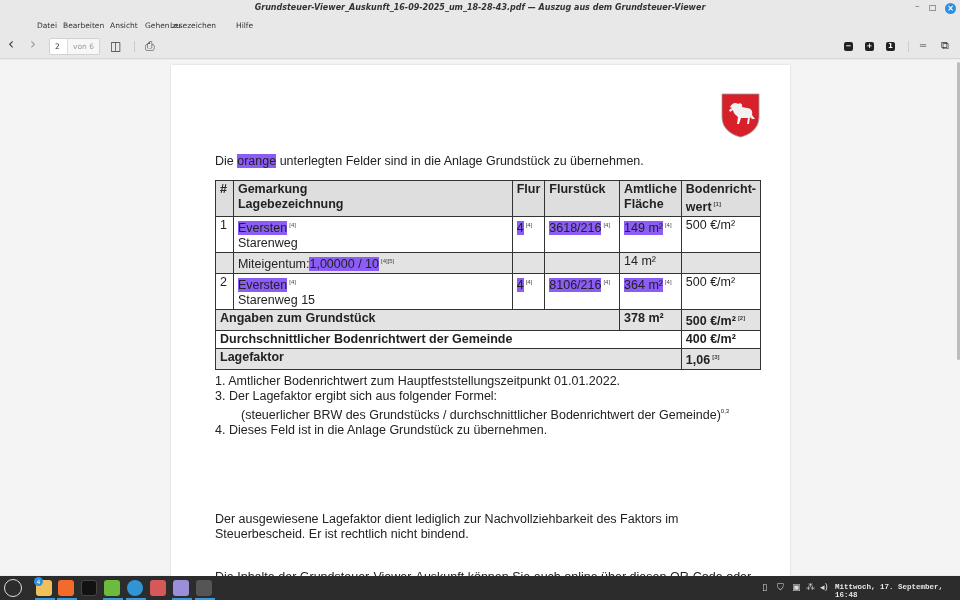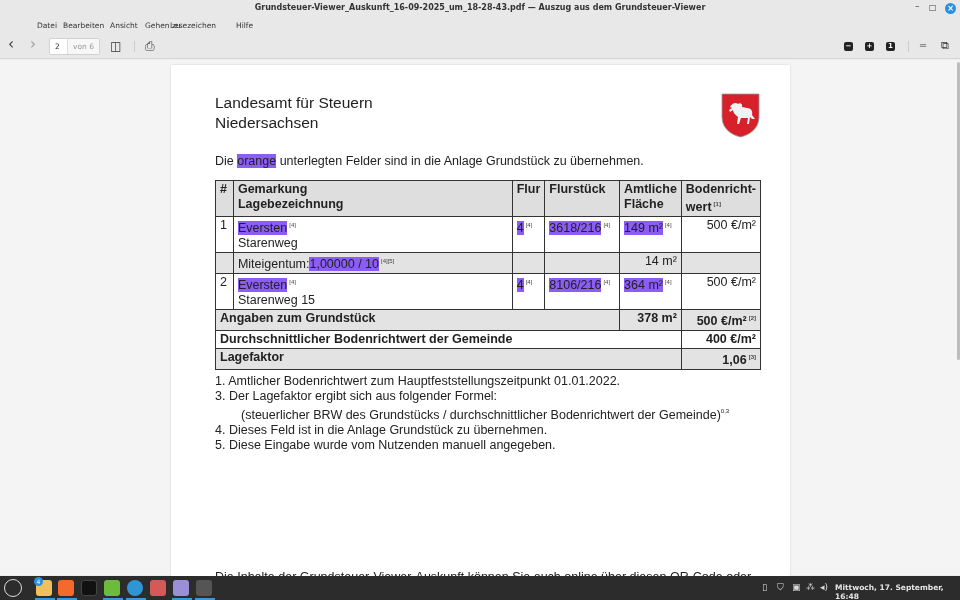--- a/index.html
+++ b/index.html
@@ -4,7 +4,7 @@
 <style>
   * { box-sizing: border-box; margin: 0; padding: 0; }
   html, body { width: 960px; height: 600px; overflow: hidden; background: #ececec; font-family: "DejaVu Sans", sans-serif; }
-  .titlebar { position: absolute; left: 0; top: 0; width: 960px; height: 18px; background: #e8e8e8; }
+  .titlebar { position: absolute; left: 0; top: 0; width: 960px; height: 18px; background: #e8e8e8; font-style: italic; }
   .titlebar .title { position: absolute; left: 0; right: 0; top: 3px; text-align: center; font-size: 8px; font-weight: bold; color: #333; }
   .winctl { position: absolute; top: 3px; font-size: 9px; color: #444; }
   .winctl.min { left: 915px; top: 1px; }

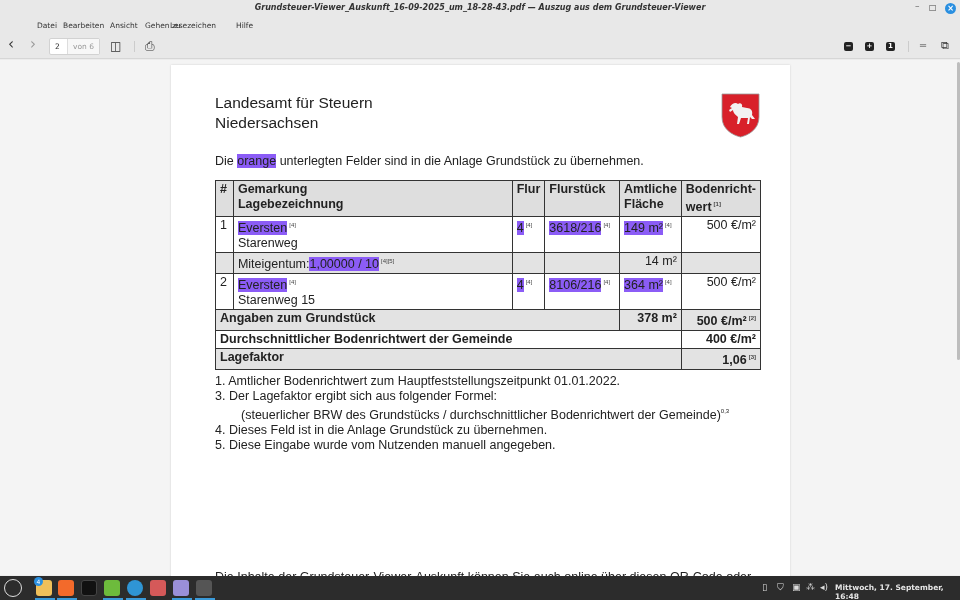--- a/index.html
+++ b/index.html
@@ -86,10 +86,6 @@
 <div class="scrollbar"></div>
 
 <div class="page">
-  <div class="org">
-    <div>Landesamt für Steuern</div>
-    <div>Niedersachsen</div>
-  </div>
   <svg class="crest" viewBox="0 0 39 45">
     <path d="M1 1 H38 V24 C38 36 28 42 19.5 44 C11 42 1 36 1 24 Z" fill="#d8202a" stroke="#999" stroke-width="0.8"></path>
     <path d="M9 14 C11 10 15 9 17 11 C19 9 22 11 21 14 L26 15 C30 15 32 18 31 22 L34 26 L31 26 L29 24 L28 31 L26 31 L27 25 L20 25 L18 31 L16 31 L17 24 C15 22 12 20 12 17 L9 19 L8 17 L11 15 Z" fill="#f2f2f2"></path>

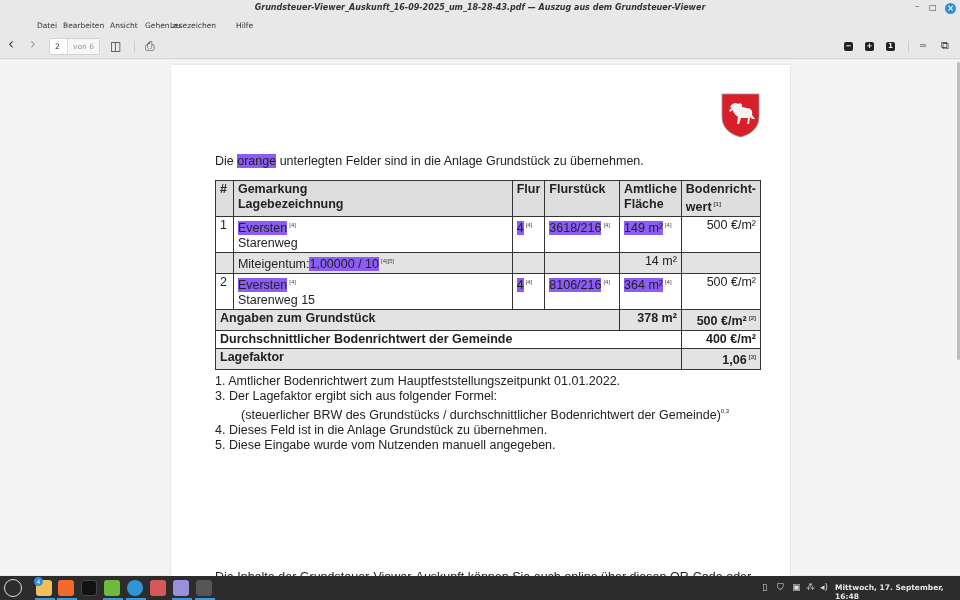--- a/index.html
+++ b/index.html
@@ -32,7 +32,7 @@
   table.main tr.head td { background: #dedede; font-weight: bold; }
   table.main tr.grey td { background: #e3e3e3; }
   table.main tr.white td { background: #fff; }
-  table.main td.r { text-align: right; }
+  table.main td.r { text-align: left; }
   table.main tr.sum td { font-weight: bold; background: #e3e3e3; }
   table.main tr.sumw td { font-weight: bold; background: #fff; }
   .notes { position: absolute; left: 44px; top: 309px; font-size: 12.5px; line-height: 15px; }

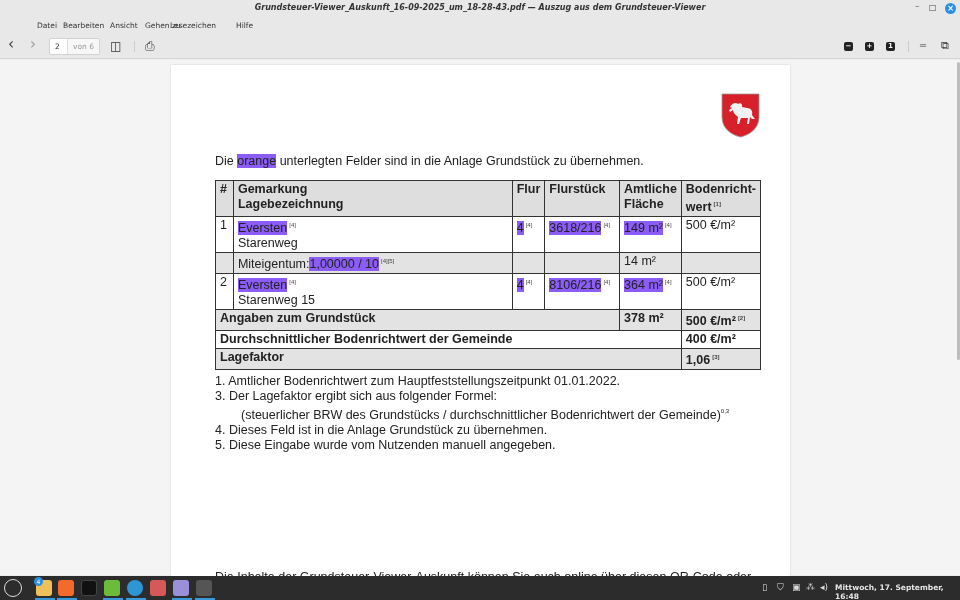--- a/index.html
+++ b/index.html
@@ -174,7 +174,6 @@
       <span style="padding-left:13px">(steuerlicher BRW des Grundstücks / durchschnittlicher Bodenrichtwert der Gemeinde)</span><sup style="font-size:6px;vertical-align:6px">0,3</sup>
     </li>
     <li>4. Dieses Feld ist in die Anlage Grundstück zu übernehmen.</li>
-    <li>5. Diese Eingabe wurde vom Nutzenden manuell angegeben.</li>
   </ul>
 
   <div class="cutline">Die Inhalte der Grundsteuer-Viewer-Auskunft können Sie auch online über diesen QR-Code oder</div>

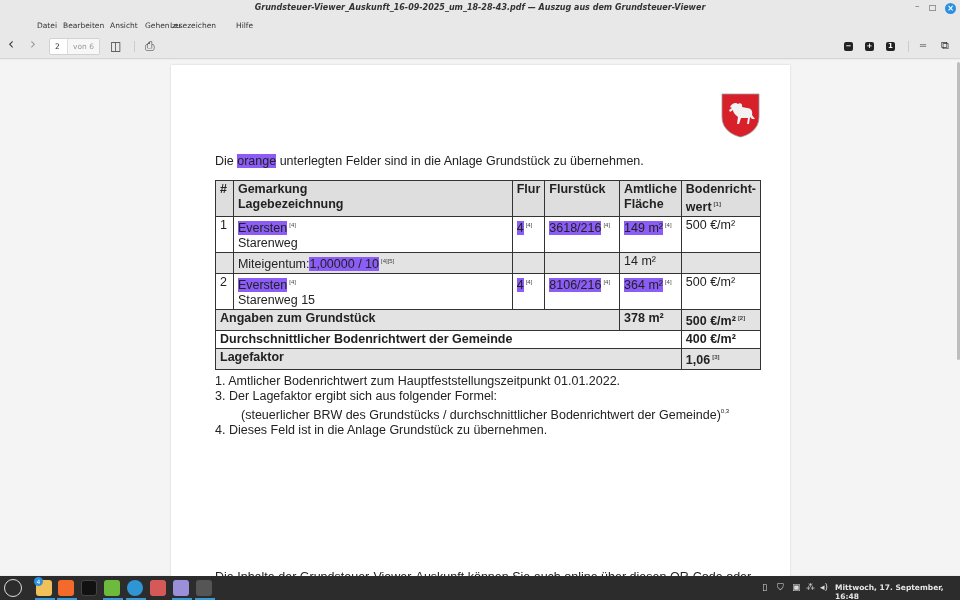--- a/index.html
+++ b/index.html
@@ -176,6 +176,7 @@
     <li>4. Dieses Feld ist in die Anlage Grundstück zu übernehmen.</li>
   </ul>
 
+  <div class="disclaimer">Der ausgewiesene Lagefaktor dient lediglich zur Nachvollziehbarkeit des Faktors im Steuerbescheid. Er ist rechtlich nicht bindend.</div>
   <div class="cutline">Die Inhalte der Grundsteuer-Viewer-Auskunft können Sie auch online über diesen QR-Code oder</div>
 </div>
 

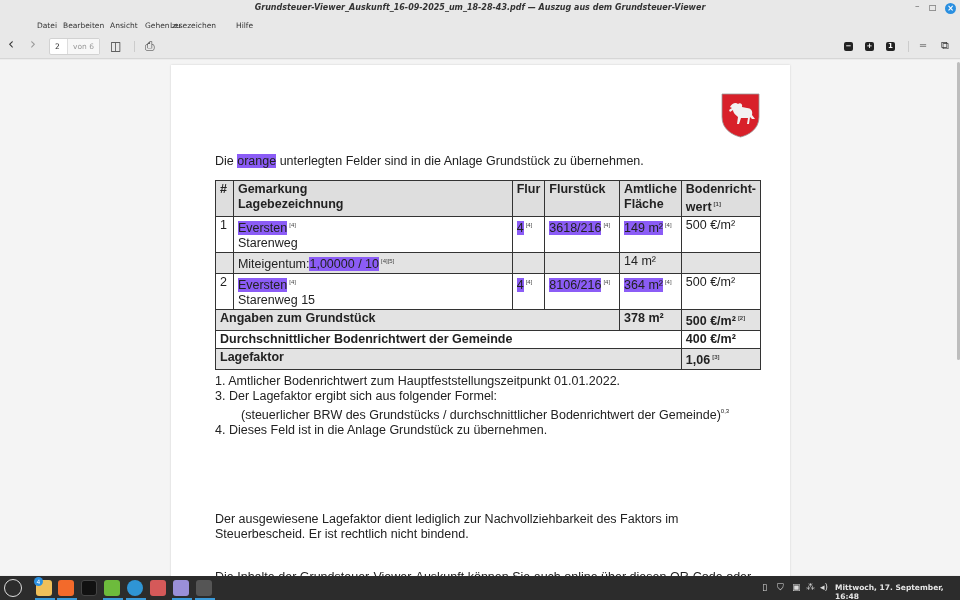--- a/index.html
+++ b/index.html
@@ -43,7 +43,7 @@
   .tk { position: absolute; top: 4px; width: 16px; height: 16px; border-radius: 3px; }
   .tk-ind { position: absolute; top: 22px; height: 2px; background: #3a9ad9; }
   .tray { position: absolute; top: 6px; font-size: 9px; color: #ddd; }
-  .clock { position: absolute; left: 835px; top: 7px; font-size: 7.5px; font-weight: bold; color: #e6e6e6; }
+  .clock { position: absolute; left: 835px; top: 7px; font-size: 7.5px; font-weight: bold; color: #e6e6e6; font-family: Liberation Mono, monospace; }
 </style>
 </head>
 <body>

